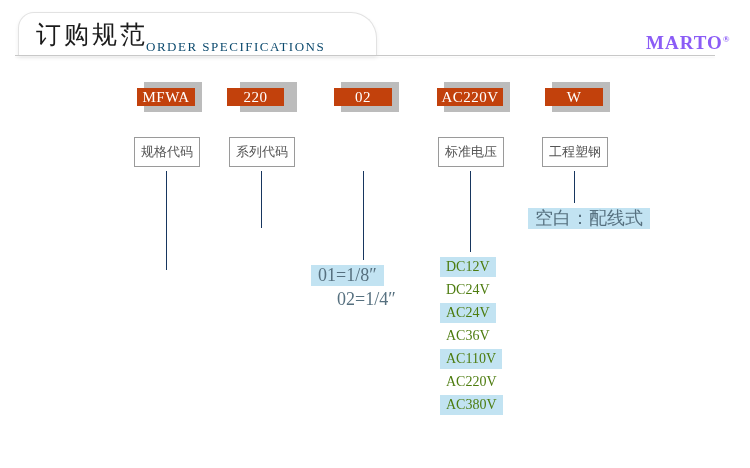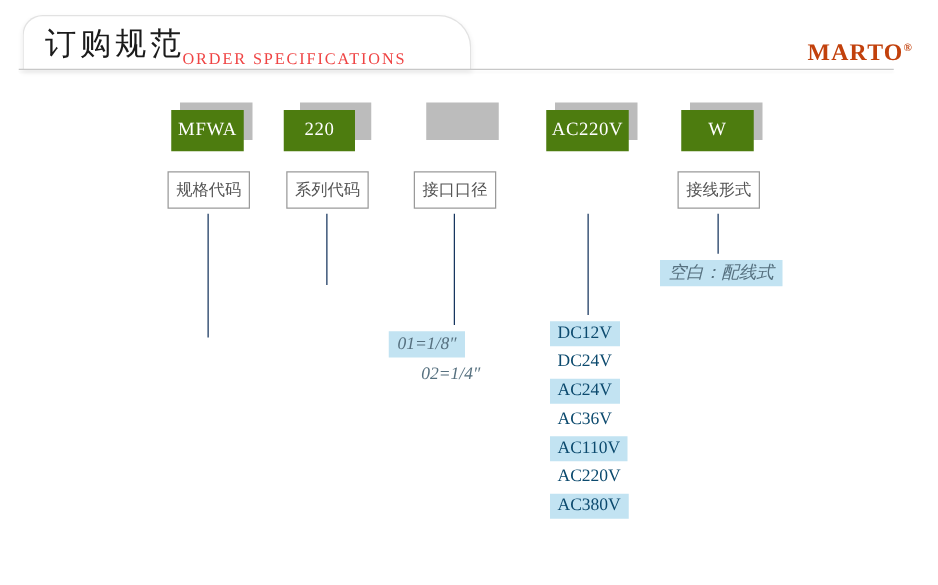--- a/index.html
+++ b/index.html
@@ -21,7 +21,7 @@
     letter-spacing:3px; z-index:2;
   }
   .title-en {
-    position:absolute; left:146px; top:39px; font-size:13px; color:#ef4444;
+    position:absolute; left:146px; top:39px; font-size:13px; color:#0c4a6e;
     letter-spacing:1.5px; z-index:2;
   }
   .header-rule {

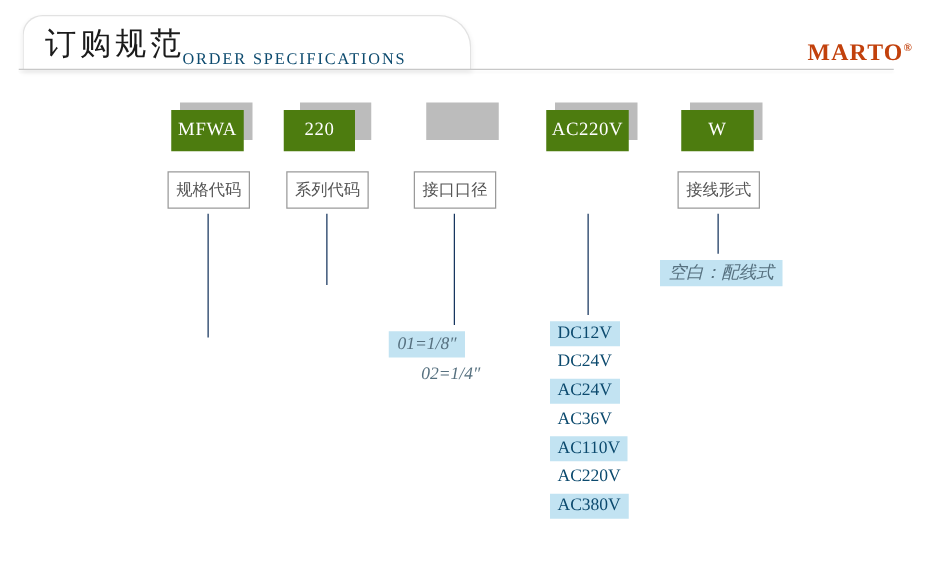--- a/index.html
+++ b/index.html
@@ -30,7 +30,7 @@
   }
   .brand {
     position:absolute; left:646px; top:32px; font-size:19px; font-weight:bold;
-    color:#c2410c; letter-spacing:1px; z-index:2;
+    color:#8b5cf6; letter-spacing:1px; z-index:2;
   }
   .brand sup { font-size:9px; }
 

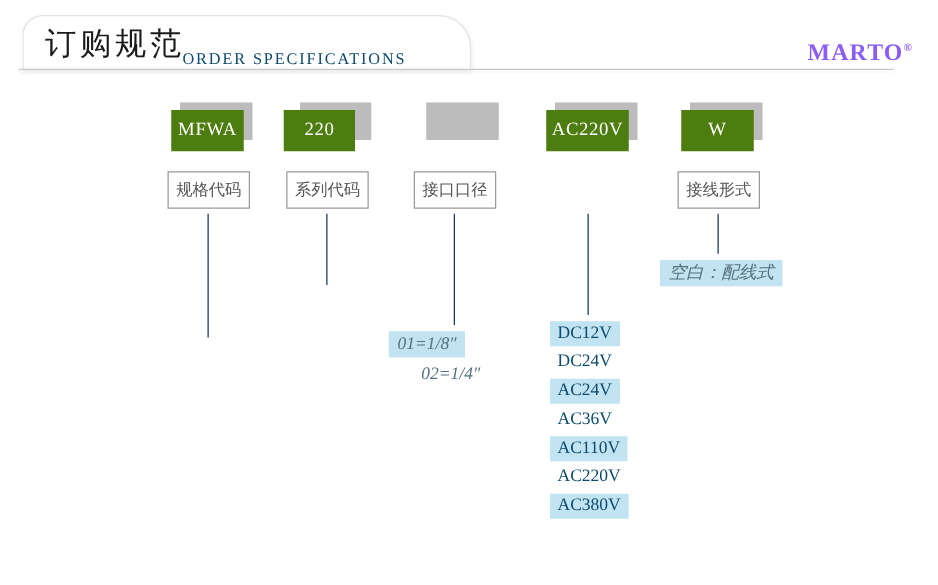--- a/index.html
+++ b/index.html
@@ -37,7 +37,7 @@
   
   .code-shadow { position:absolute; top:82px; height:30px; background:#bcbcbc; }
   .code-box {
-    position:absolute; top:88px; height:33px; background:#4d7c0f; color:#ffffff;
+    position:absolute; top:88px; height:18px; background:#c2410c; color:#ffffff;
     display:flex; align-items:center; justify-content:center; font-size:15px;
     letter-spacing:0.5px; z-index:1;
   }

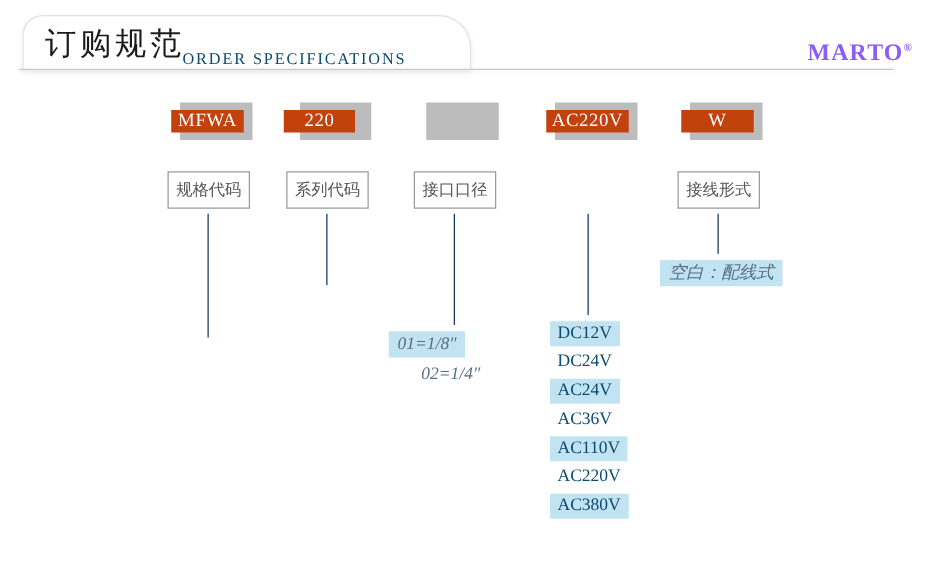--- a/index.html
+++ b/index.html
@@ -99,6 +99,7 @@
   <div class="code-shadow cs2"></div>
   <div class="code-box cb2">220</div>
   <div class="code-shadow cs3"></div>
+  <div class="code-box cb3">02</div>
   <div class="code-shadow cs4"></div>
   <div class="code-box cb4">AC220V</div>
   <div class="code-shadow cs5"></div>

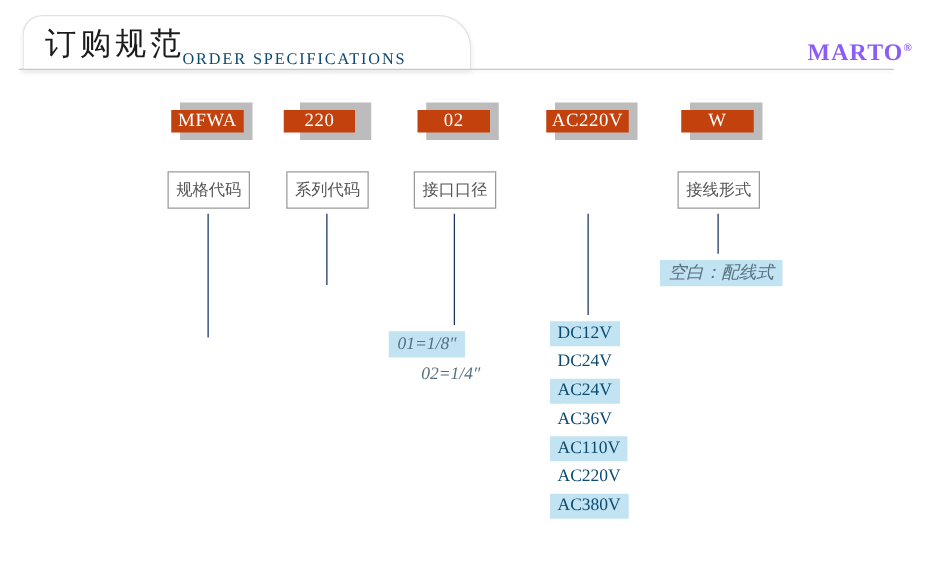--- a/index.html
+++ b/index.html
@@ -107,7 +107,6 @@
 
   <div class="label-box lb2">系列代码</div>
   <div class="label-box lb1">规格代码</div>
-  <div class="label-box lb3">接口口径</div>
   <div class="label-box lb5">接线形式</div>
 
   <div class="vline vl1"></div>

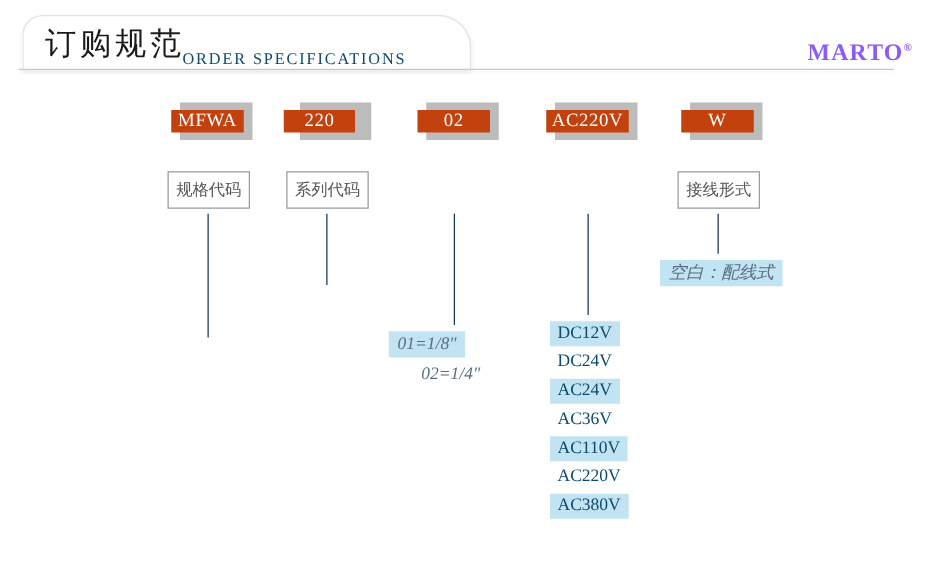--- a/index.html
+++ b/index.html
@@ -107,6 +107,7 @@
 
   <div class="label-box lb2">系列代码</div>
   <div class="label-box lb1">规格代码</div>
+  <div class="label-box lb4">标准电压</div>
   <div class="label-box lb5">接线形式</div>
 
   <div class="vline vl1"></div>

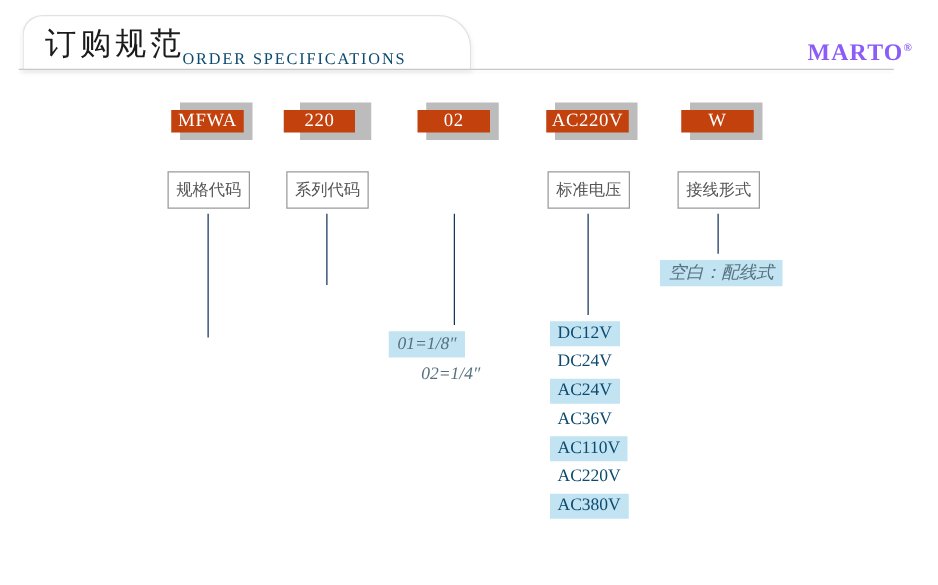--- a/index.html
+++ b/index.html
@@ -108,7 +108,7 @@
   <div class="label-box lb2">系列代码</div>
   <div class="label-box lb1">规格代码</div>
   <div class="label-box lb4">标准电压</div>
-  <div class="label-box lb5">接线形式</div>
+  <div class="label-box lb5">工程塑钢</div>
 
   <div class="vline vl1"></div>
   <div class="vline vl2"></div>

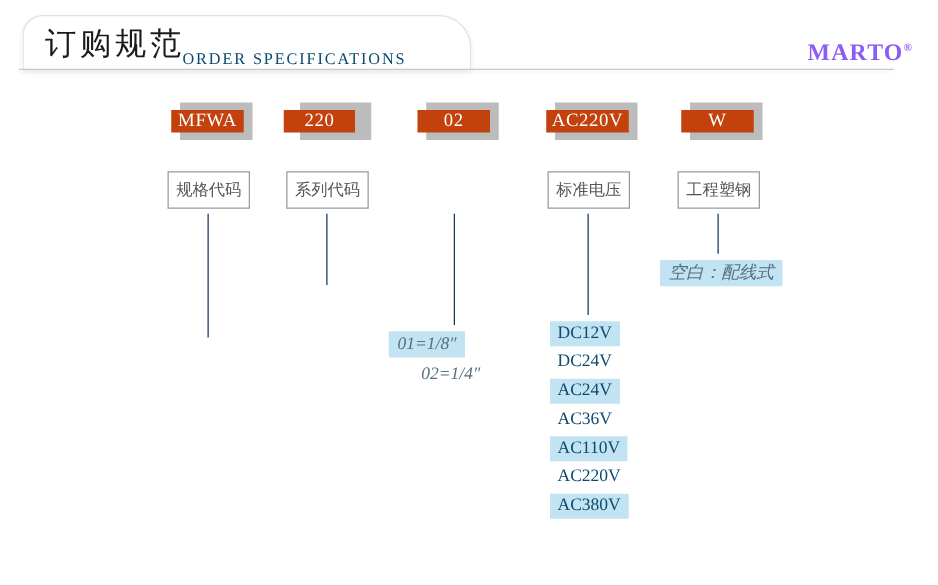--- a/index.html
+++ b/index.html
@@ -66,8 +66,8 @@
 
   
   .note {
-    position:absolute; font-size:14px; color:#56707f; white-space:nowrap;
-    padding:2px 7px; line-height:17px;font-style:italic;
+    position:absolute; font-size:18px; color:#56707f; white-space:nowrap;
+    padding:2px 7px; line-height:17px;
   }
   .hl { background:#c2e3f2; }
   .note-1  { left:103px; top:279px; }

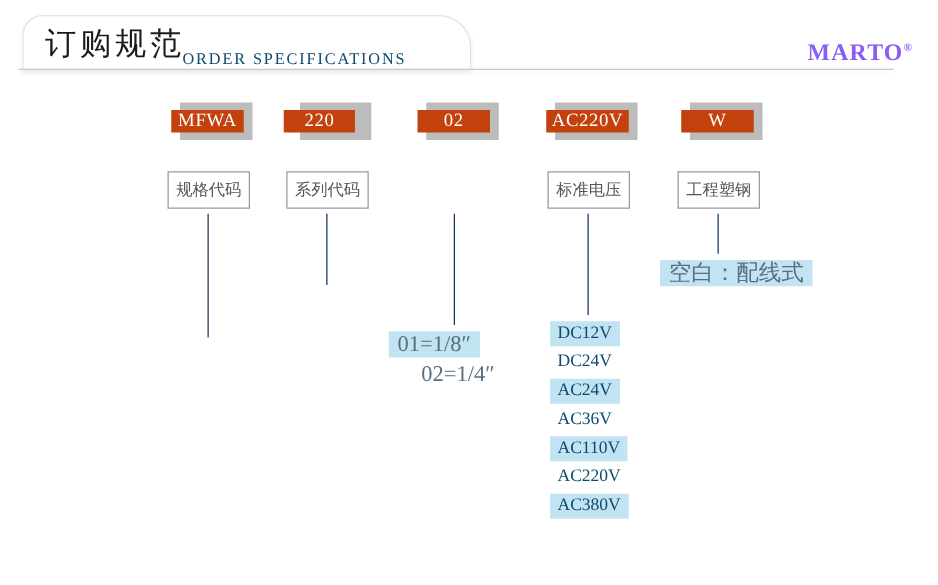--- a/index.html
+++ b/index.html
@@ -79,7 +79,7 @@
 
   .voltage-list { position:absolute; left:440px; top:257px; }
   .voltage-item {
-    font-size:14px; color:#0c4a6e; padding:2px 6px; margin-bottom:3px;
+    font-size:14px; color:#4d7c0f; padding:2px 6px; margin-bottom:3px;
     line-height:16px; display:table; white-space:nowrap;
   }
 </style>

